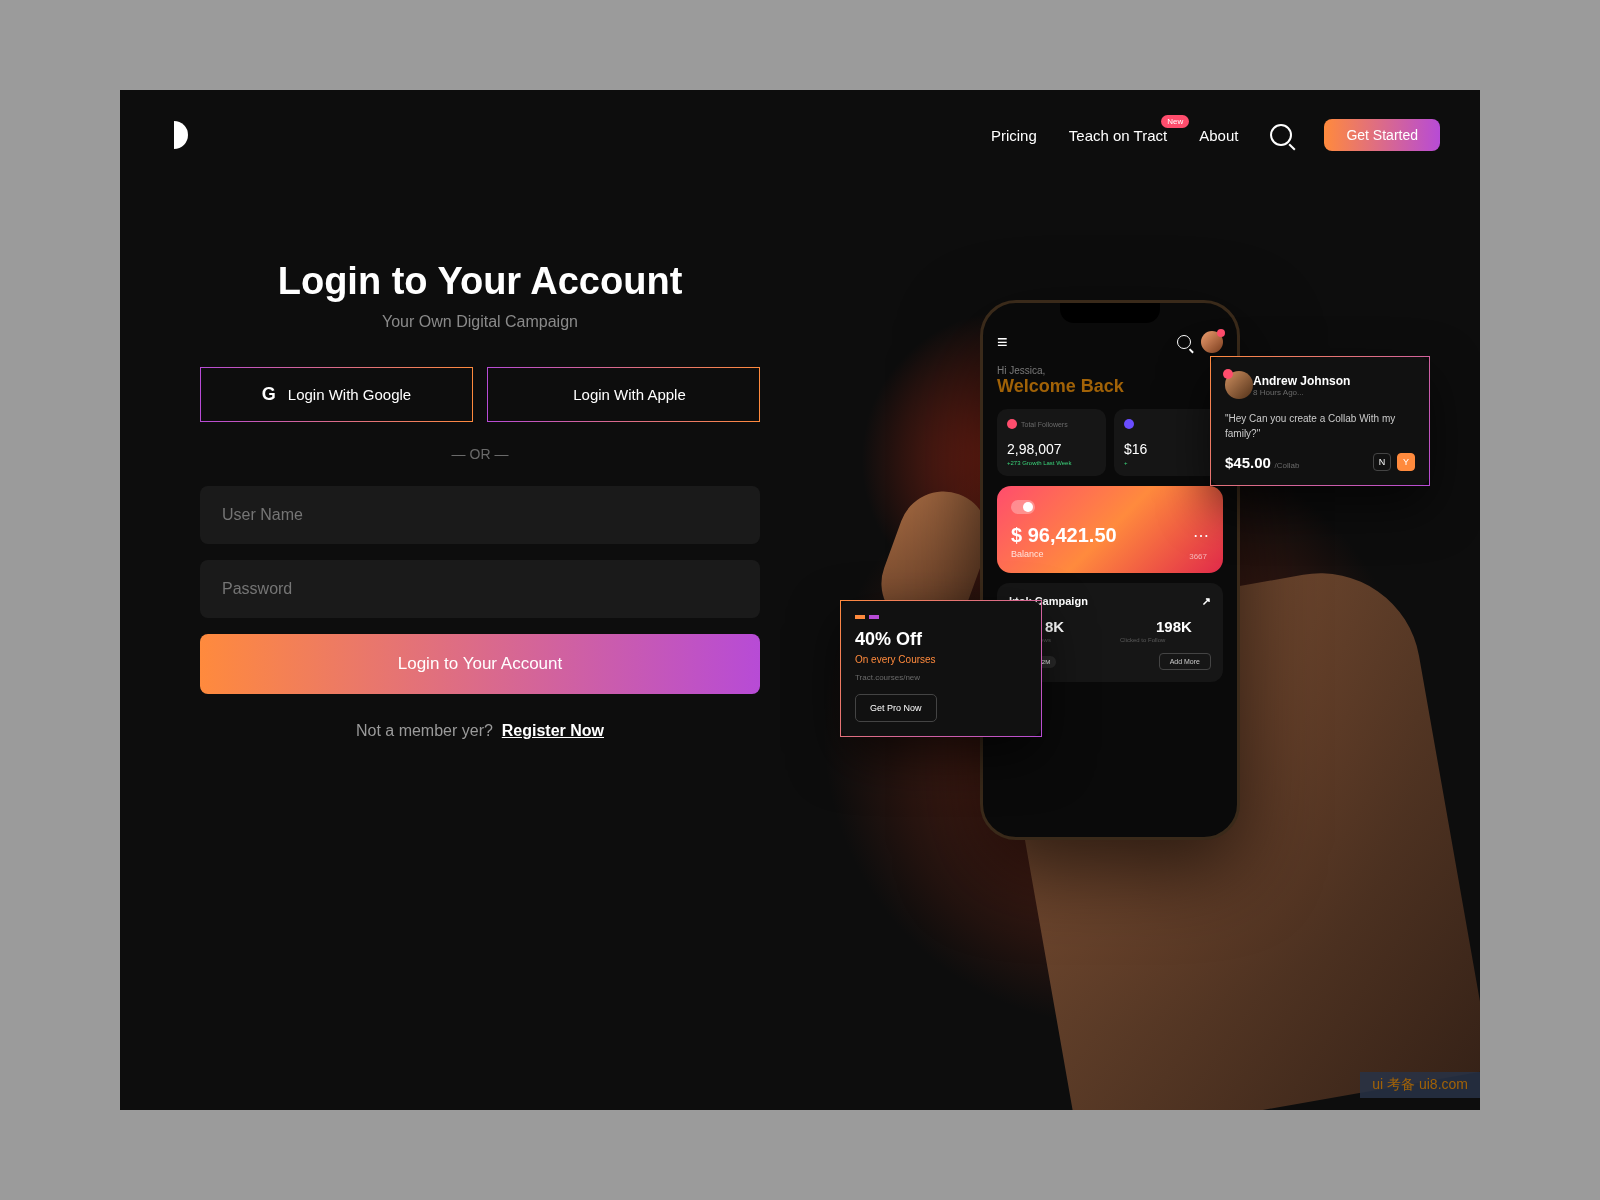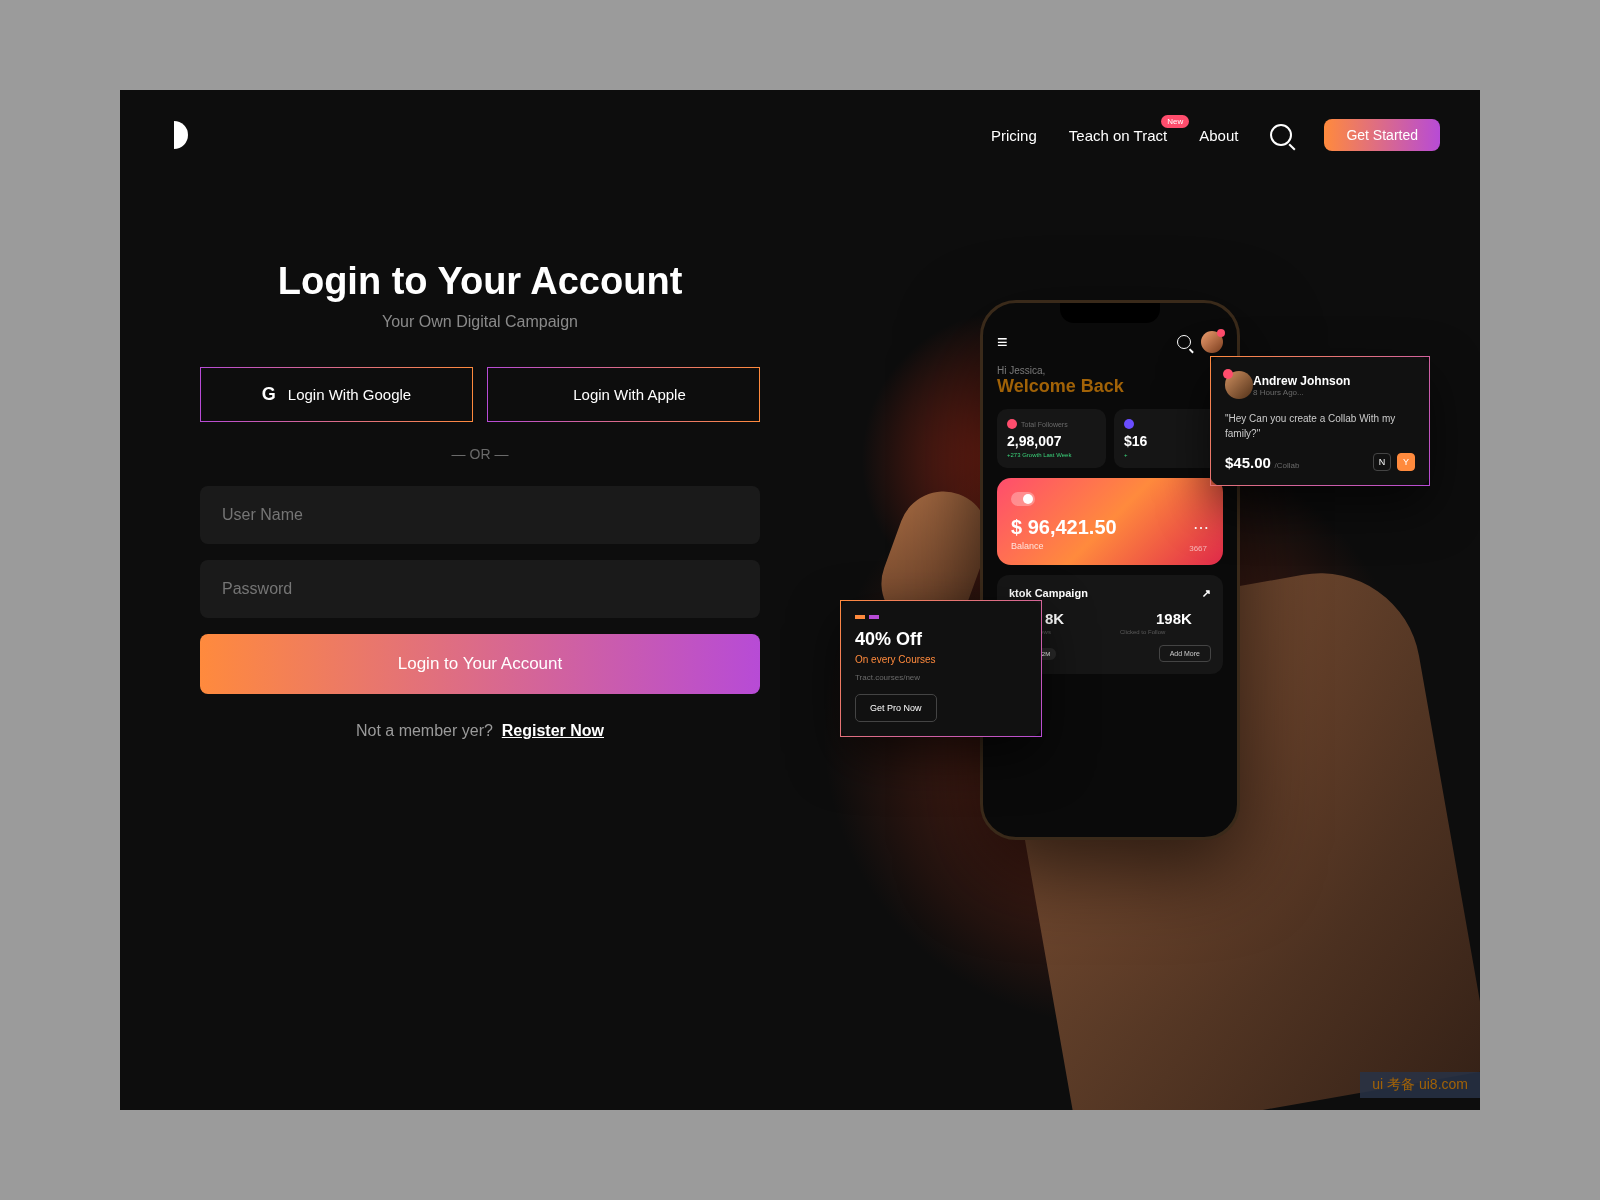--- a/index.html
+++ b/index.html
@@ -342,8 +342,8 @@
 .stat-val {
   color: #fff;
   font-size: 14px;
-  font-weight: 700;
-  margin-top: 4px;
+  font-weight: 400;
+  margin-top: 12px;
 }
 .stat-growth {
   color: #3ad47a;

